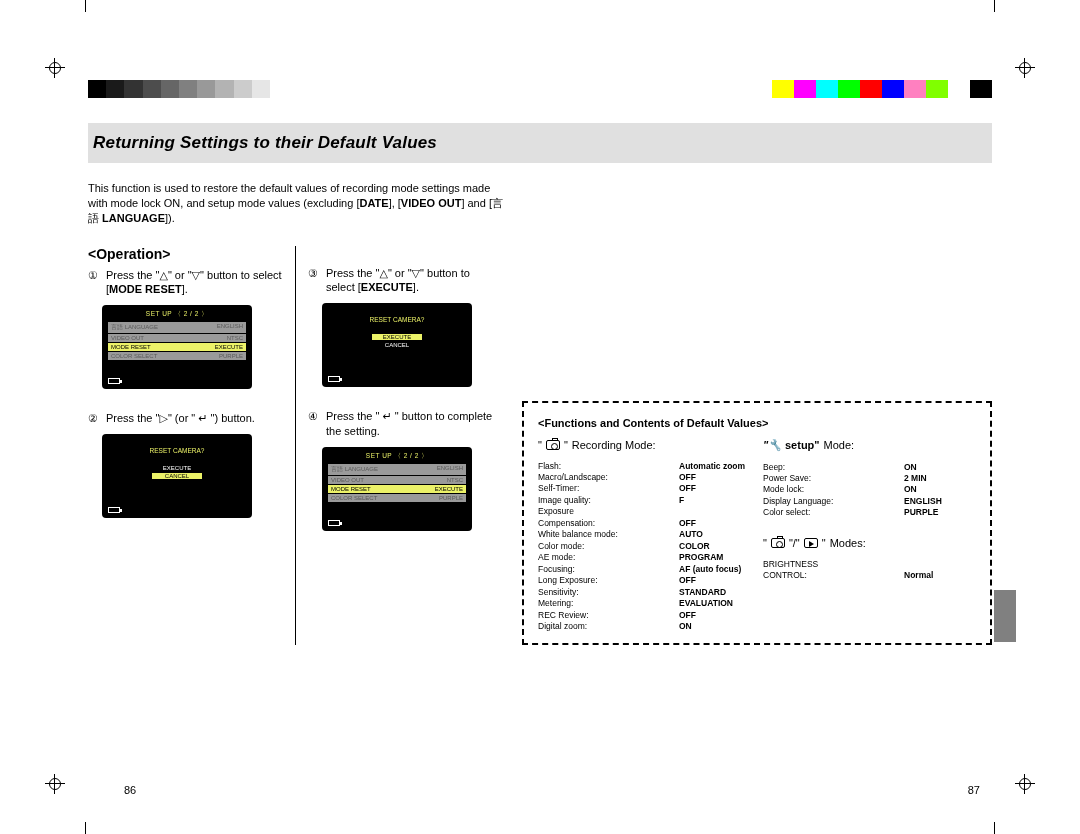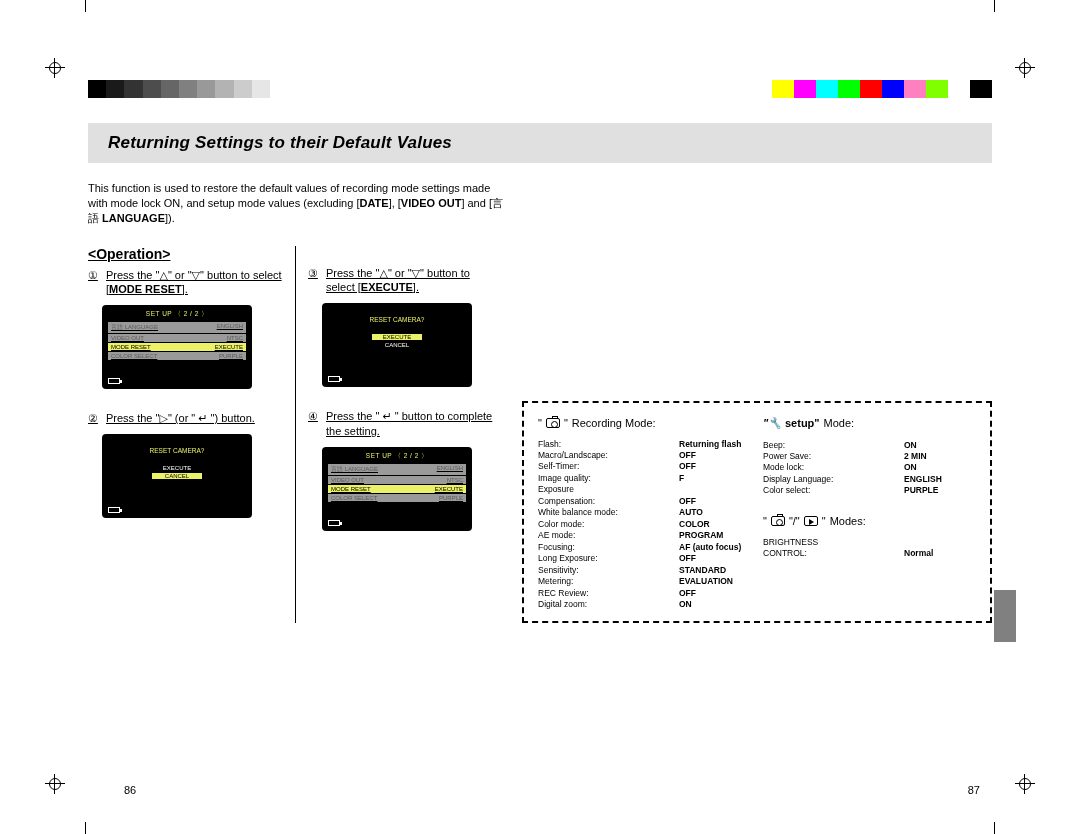--- a/index.html
+++ b/index.html
@@ -36,7 +36,7 @@
   .gray { display:flex; width:200px; }
   .gray span { flex:1; }
 
-  .title-bar { background:#e0e0e0; padding:10px 20px; margin-bottom:18px; }
+  .title-bar { background:#e0e0e0; padding:10px 5px; margin-bottom:18px; }
   .title-bar h1 { font-size:17px; font-style:italic; font-weight:bold; letter-spacing:.2px; }
 
   .intro { font-size:11px; line-height:1.35; max-width:420px; margin-bottom:20px; }

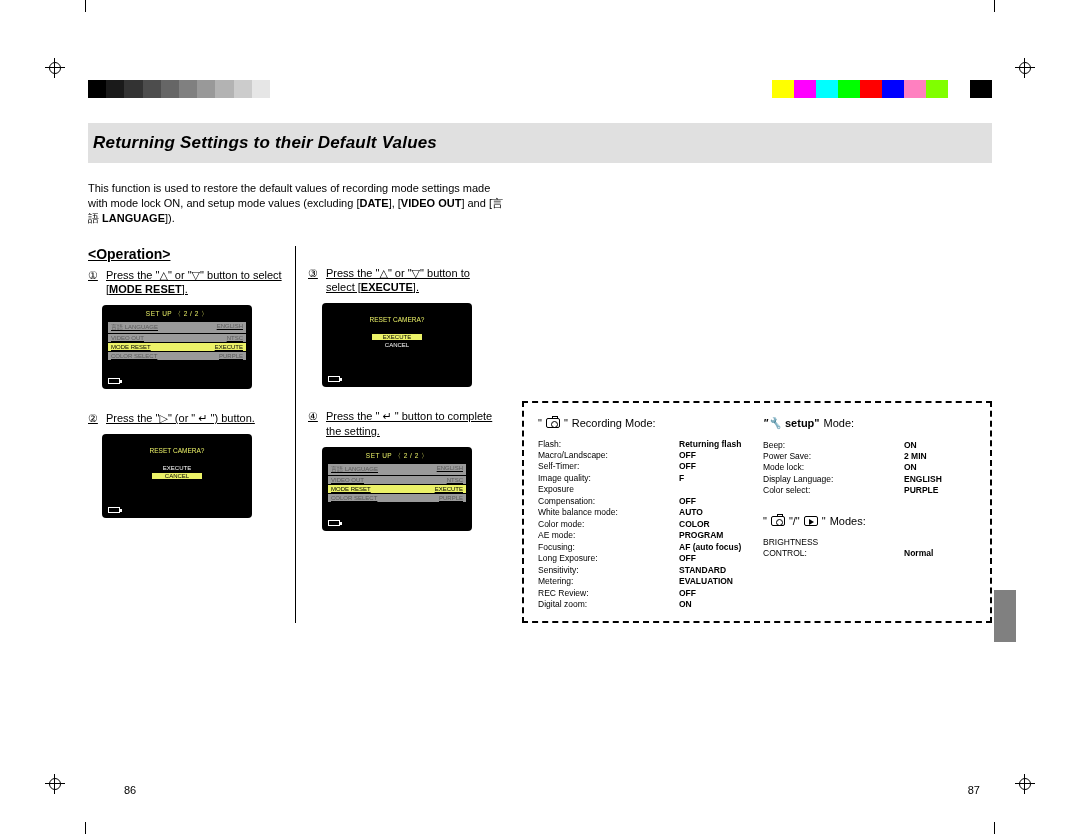--- a/index.html
+++ b/index.html
@@ -42,7 +42,7 @@
   .intro { font-size:11px; line-height:1.35; max-width:420px; margin-bottom:20px; }
 
   .content { display:flex; gap:0; }
-  .left-col, .mid-col { width:208px;text-decoration:underline; }
+  .left-col, .mid-col { width:208px; }
   .left-col { border-right:1px solid #000; padding-right:10px; }
   .mid-col { padding-left:12px; padding-right:10px; }
   .right-col { flex:1; padding-left:18px; position:relative; }

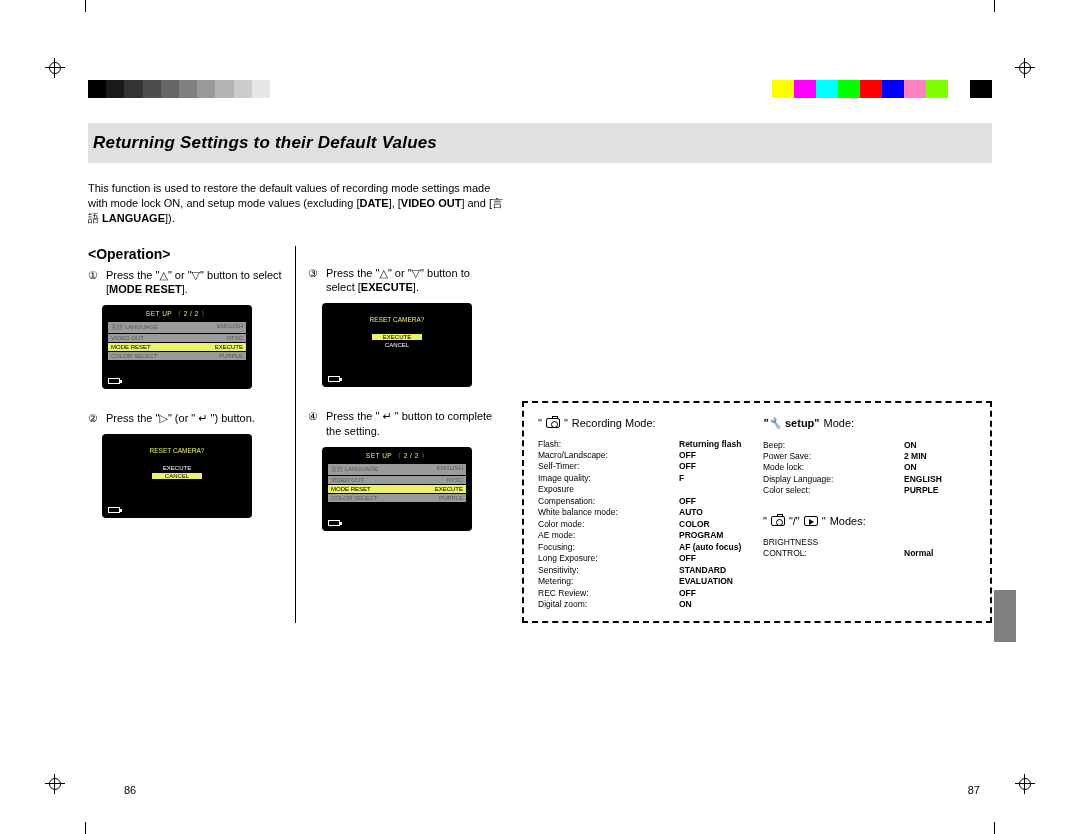--- a/index.html
+++ b/index.html
@@ -245,6 +245,7 @@
 
     <div class="right-col">
       <div class="dashed-box">
+        <h3>&lt;Functions and Contents of Default Values&gt;</h3>
         <div class="modes-row">
           <div class="mode-col">
             <div class="mode-title">

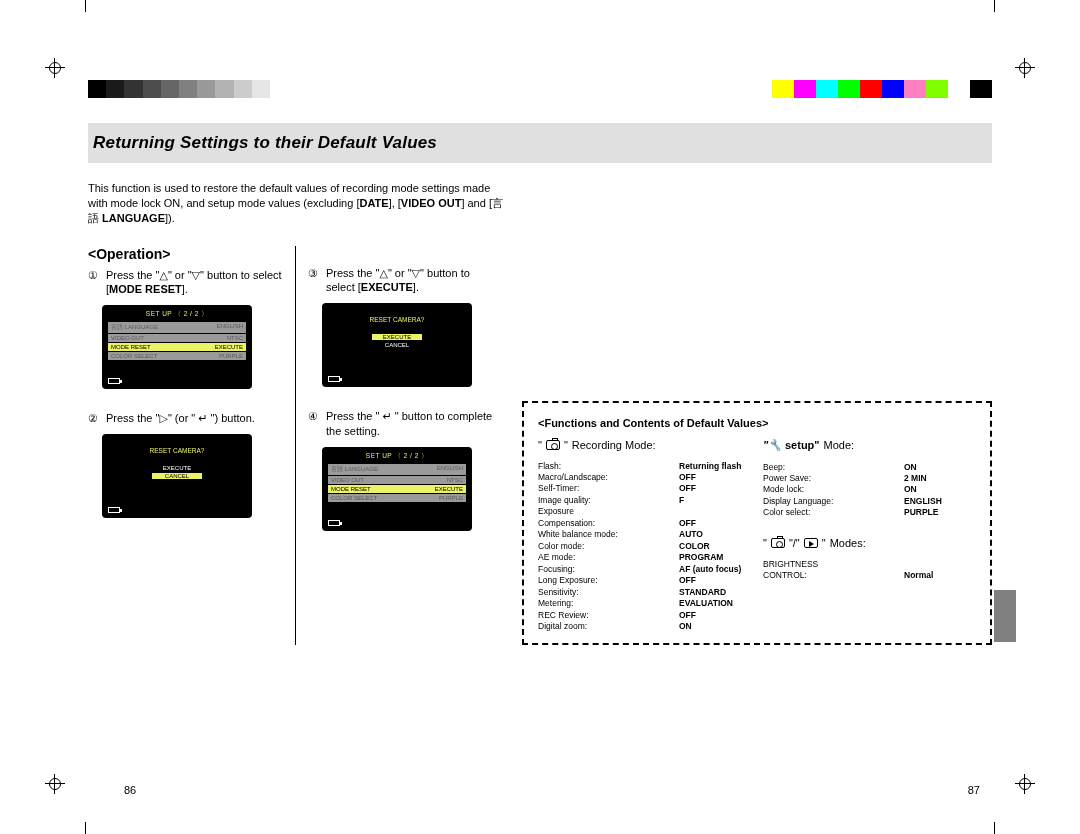--- a/index.html
+++ b/index.html
@@ -254,7 +254,7 @@
             <div class="def-table" id="rec-table">
                 <div class="r">
                   <span class="k">Flash:</span>
-                  <span class="v">Returning flash</span>
+                  <span class="v">Automatic zoom</span>
                 </div>
                 <div class="r">
                   <span class="k">Macro/Landscape:</span>

